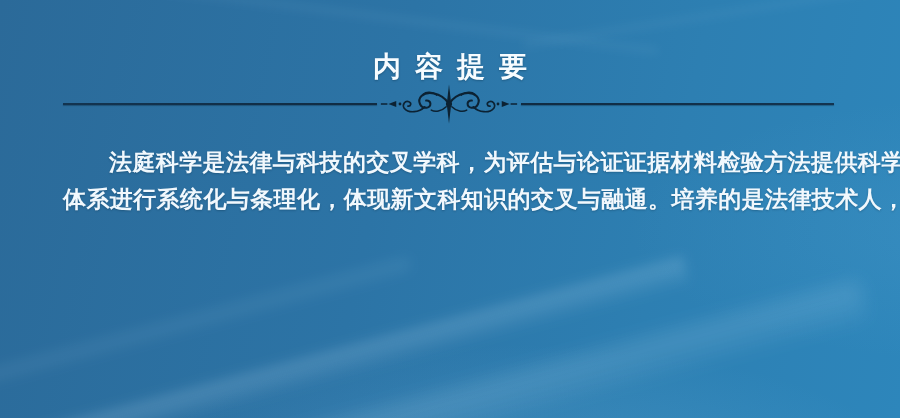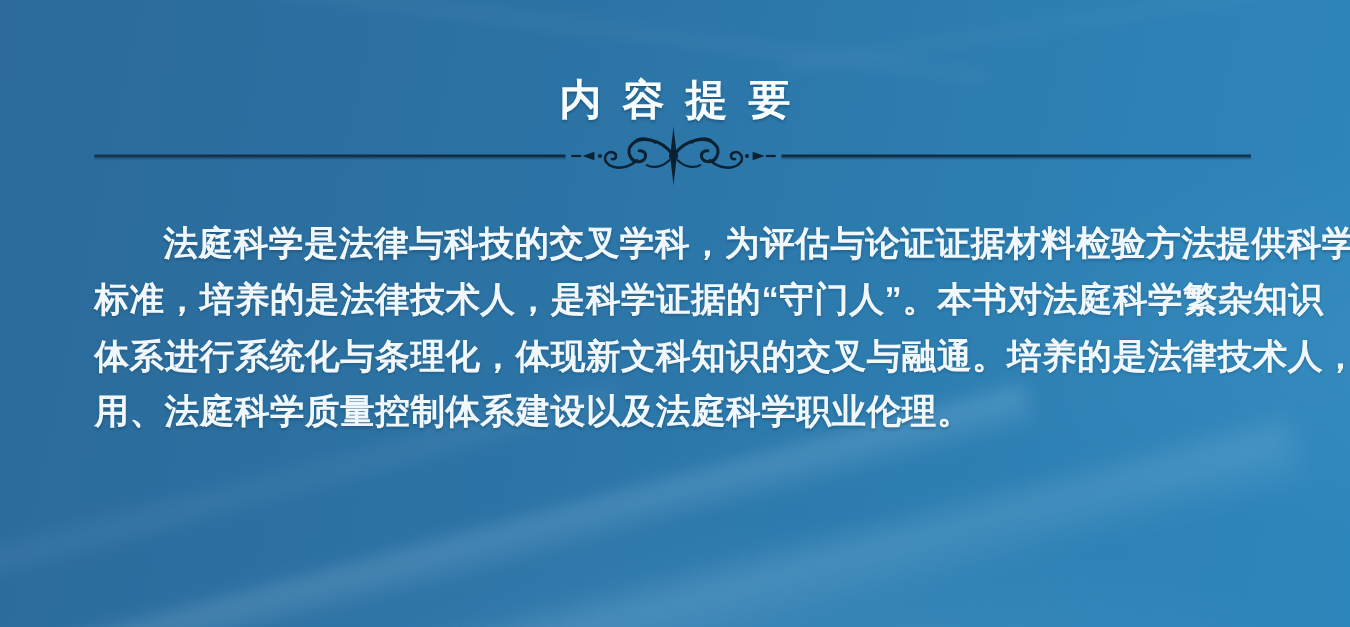--- a/index.html
+++ b/index.html
@@ -137,7 +137,6 @@
 
   <div class="paragraph">
     <div class="pline indent">法庭科学是法律与科技的交叉学科，为评估与论证证据材料检验方法提供科学</div>
-    <div class="pline">标准，培养的是法律技术人，是科学证据的“守门人”。本书对法庭科学繁杂知识</div>
     <div class="pline">体系进行系统化与条理化，体现新文科知识的交叉与融通。培养的是法律技术人，</div>
     <div class="pline">用、法庭科学质量控制体系建设以及法庭科学职业伦理。</div>
   </div>

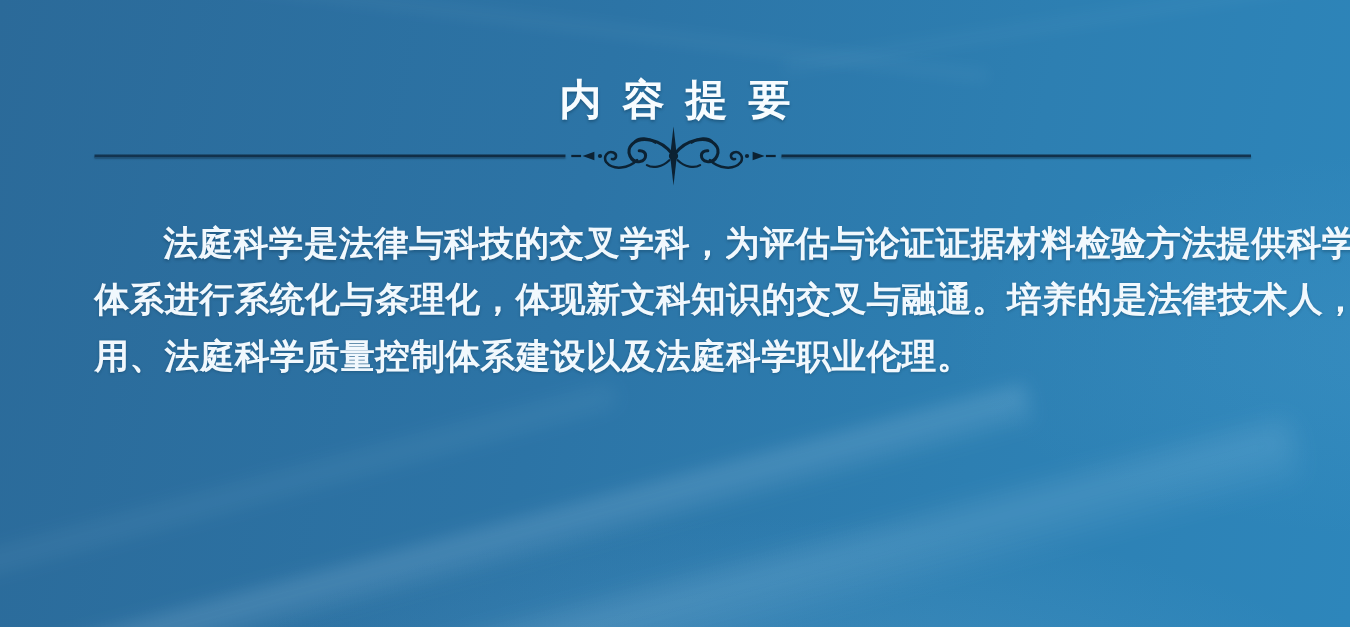--- a/index.html
+++ b/index.html
@@ -138,7 +138,6 @@
   <div class="paragraph">
     <div class="pline indent">法庭科学是法律与科技的交叉学科，为评估与论证证据材料检验方法提供科学</div>
     <div class="pline">体系进行系统化与条理化，体现新文科知识的交叉与融通。培养的是法律技术人，</div>
-    <div class="pline">用、法庭科学质量控制体系建设以及法庭科学职业伦理。</div>
   </div>
 
 </div>

